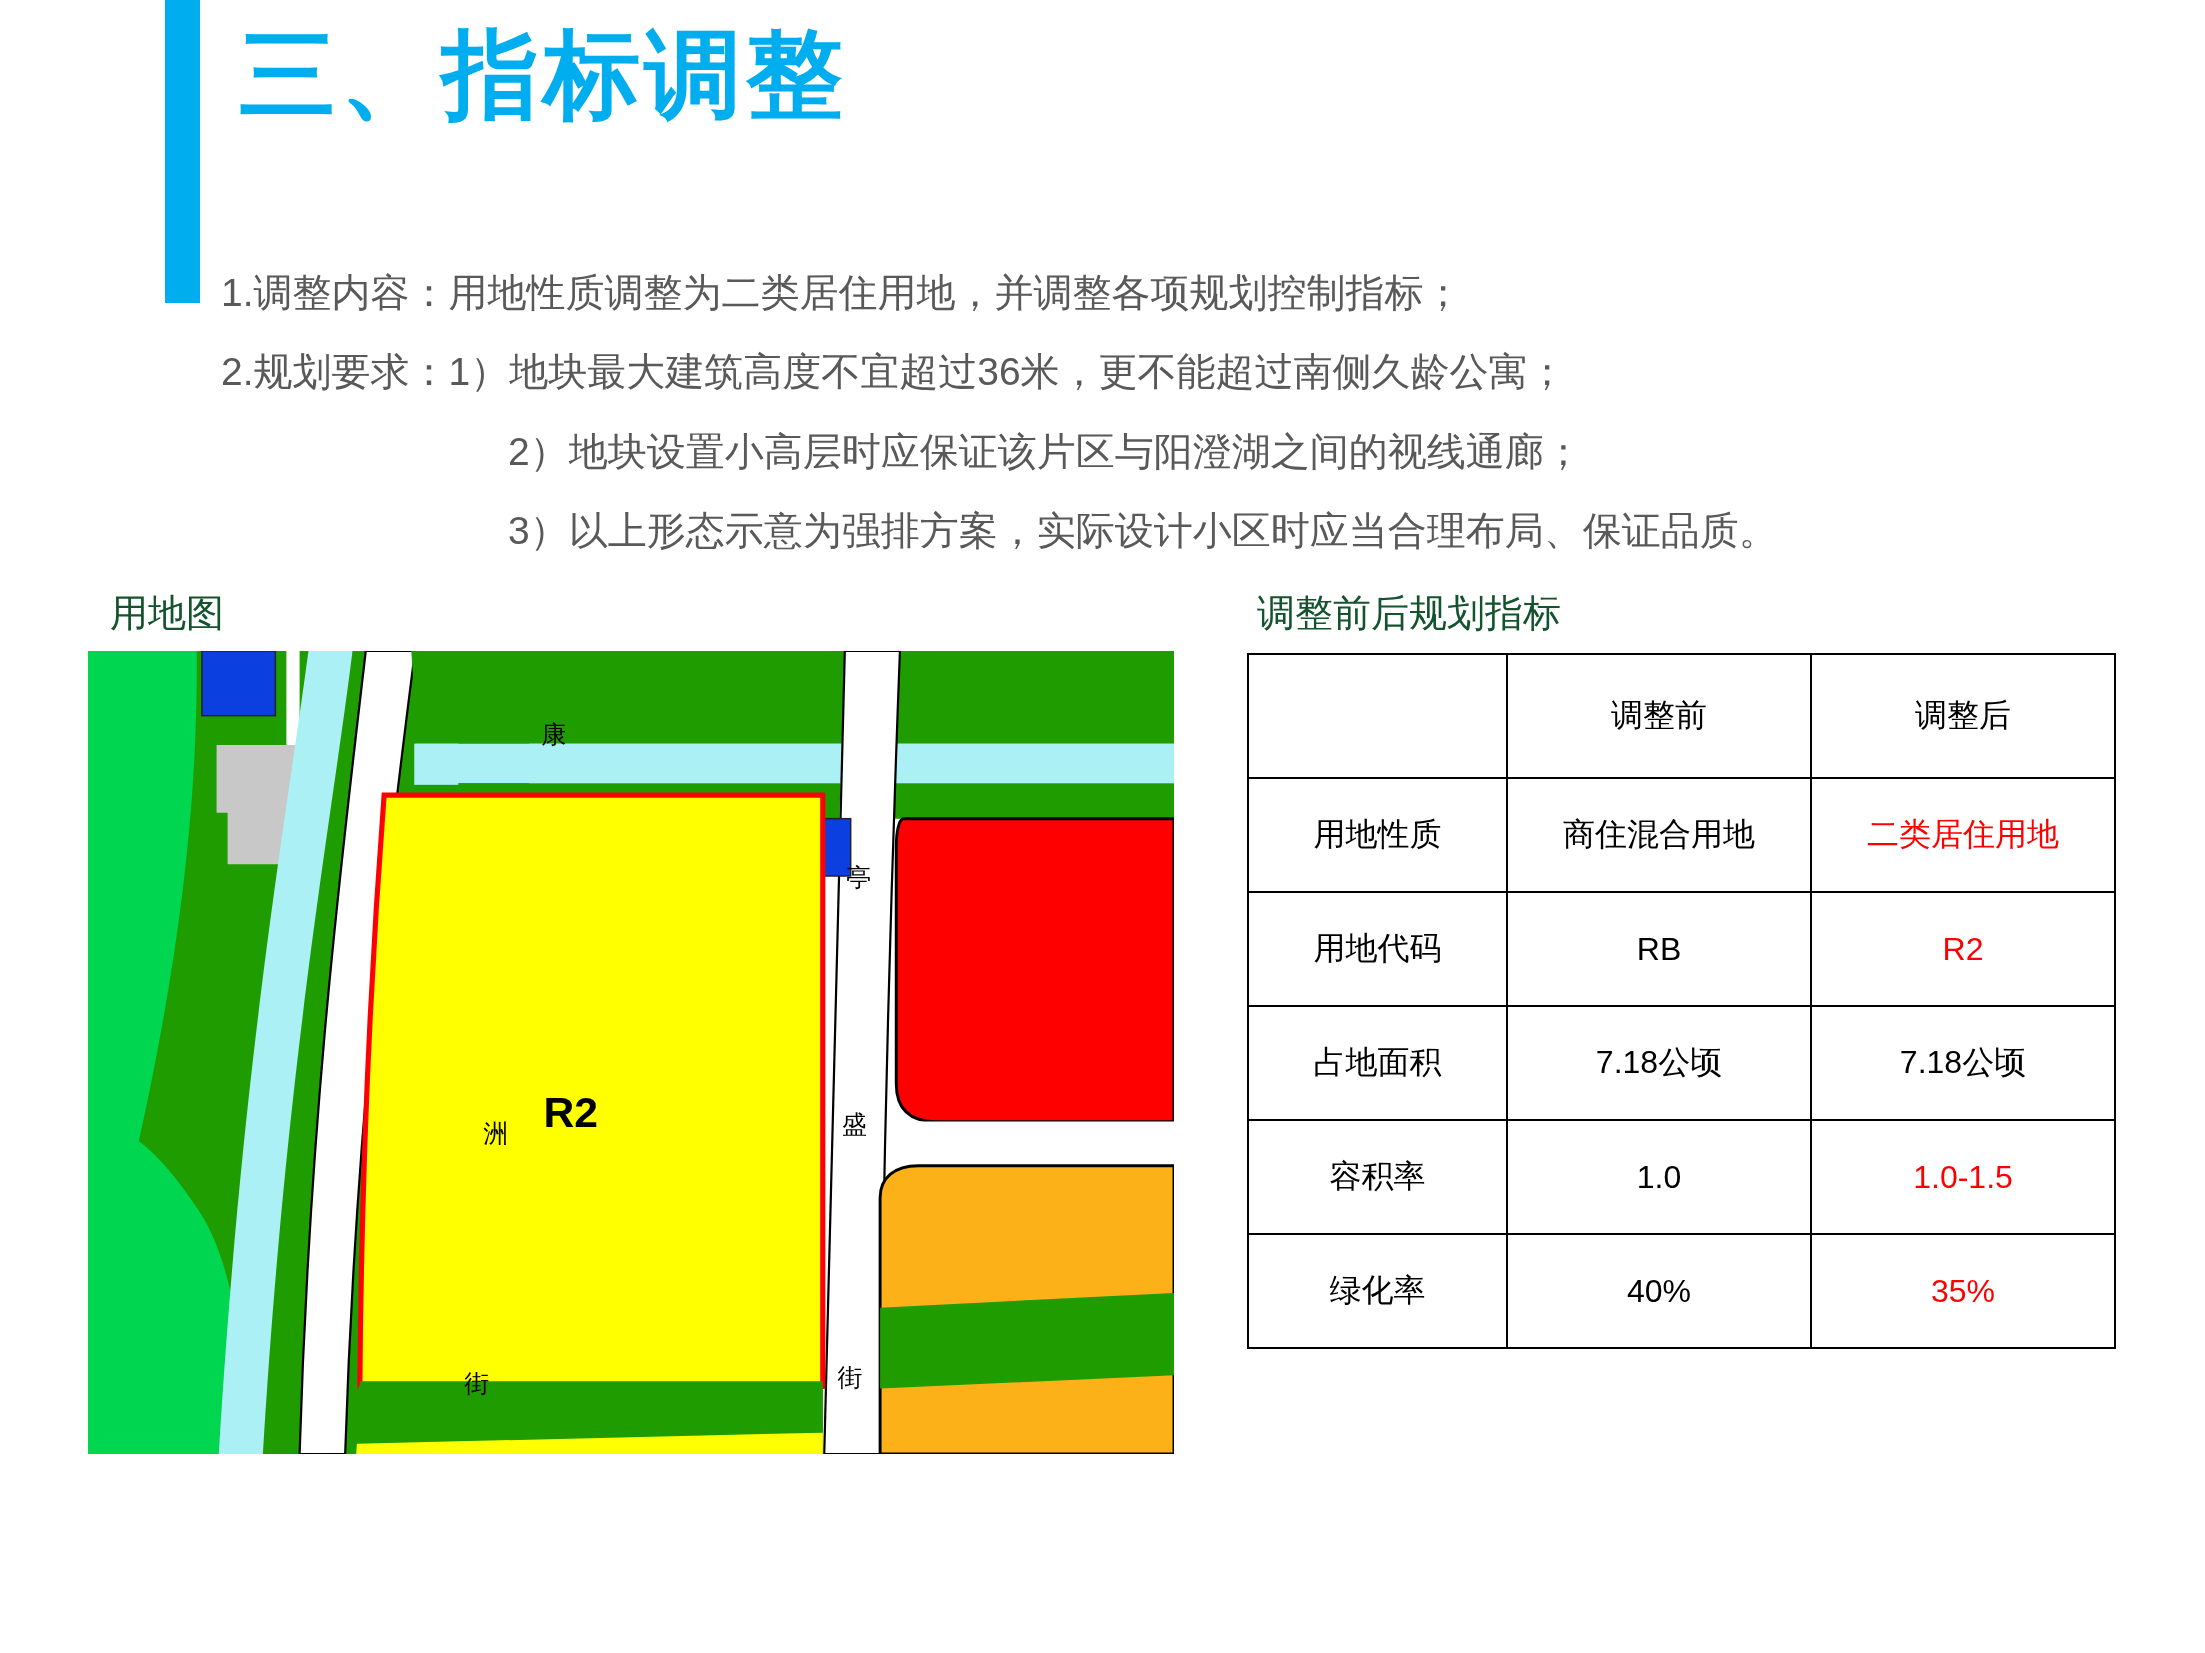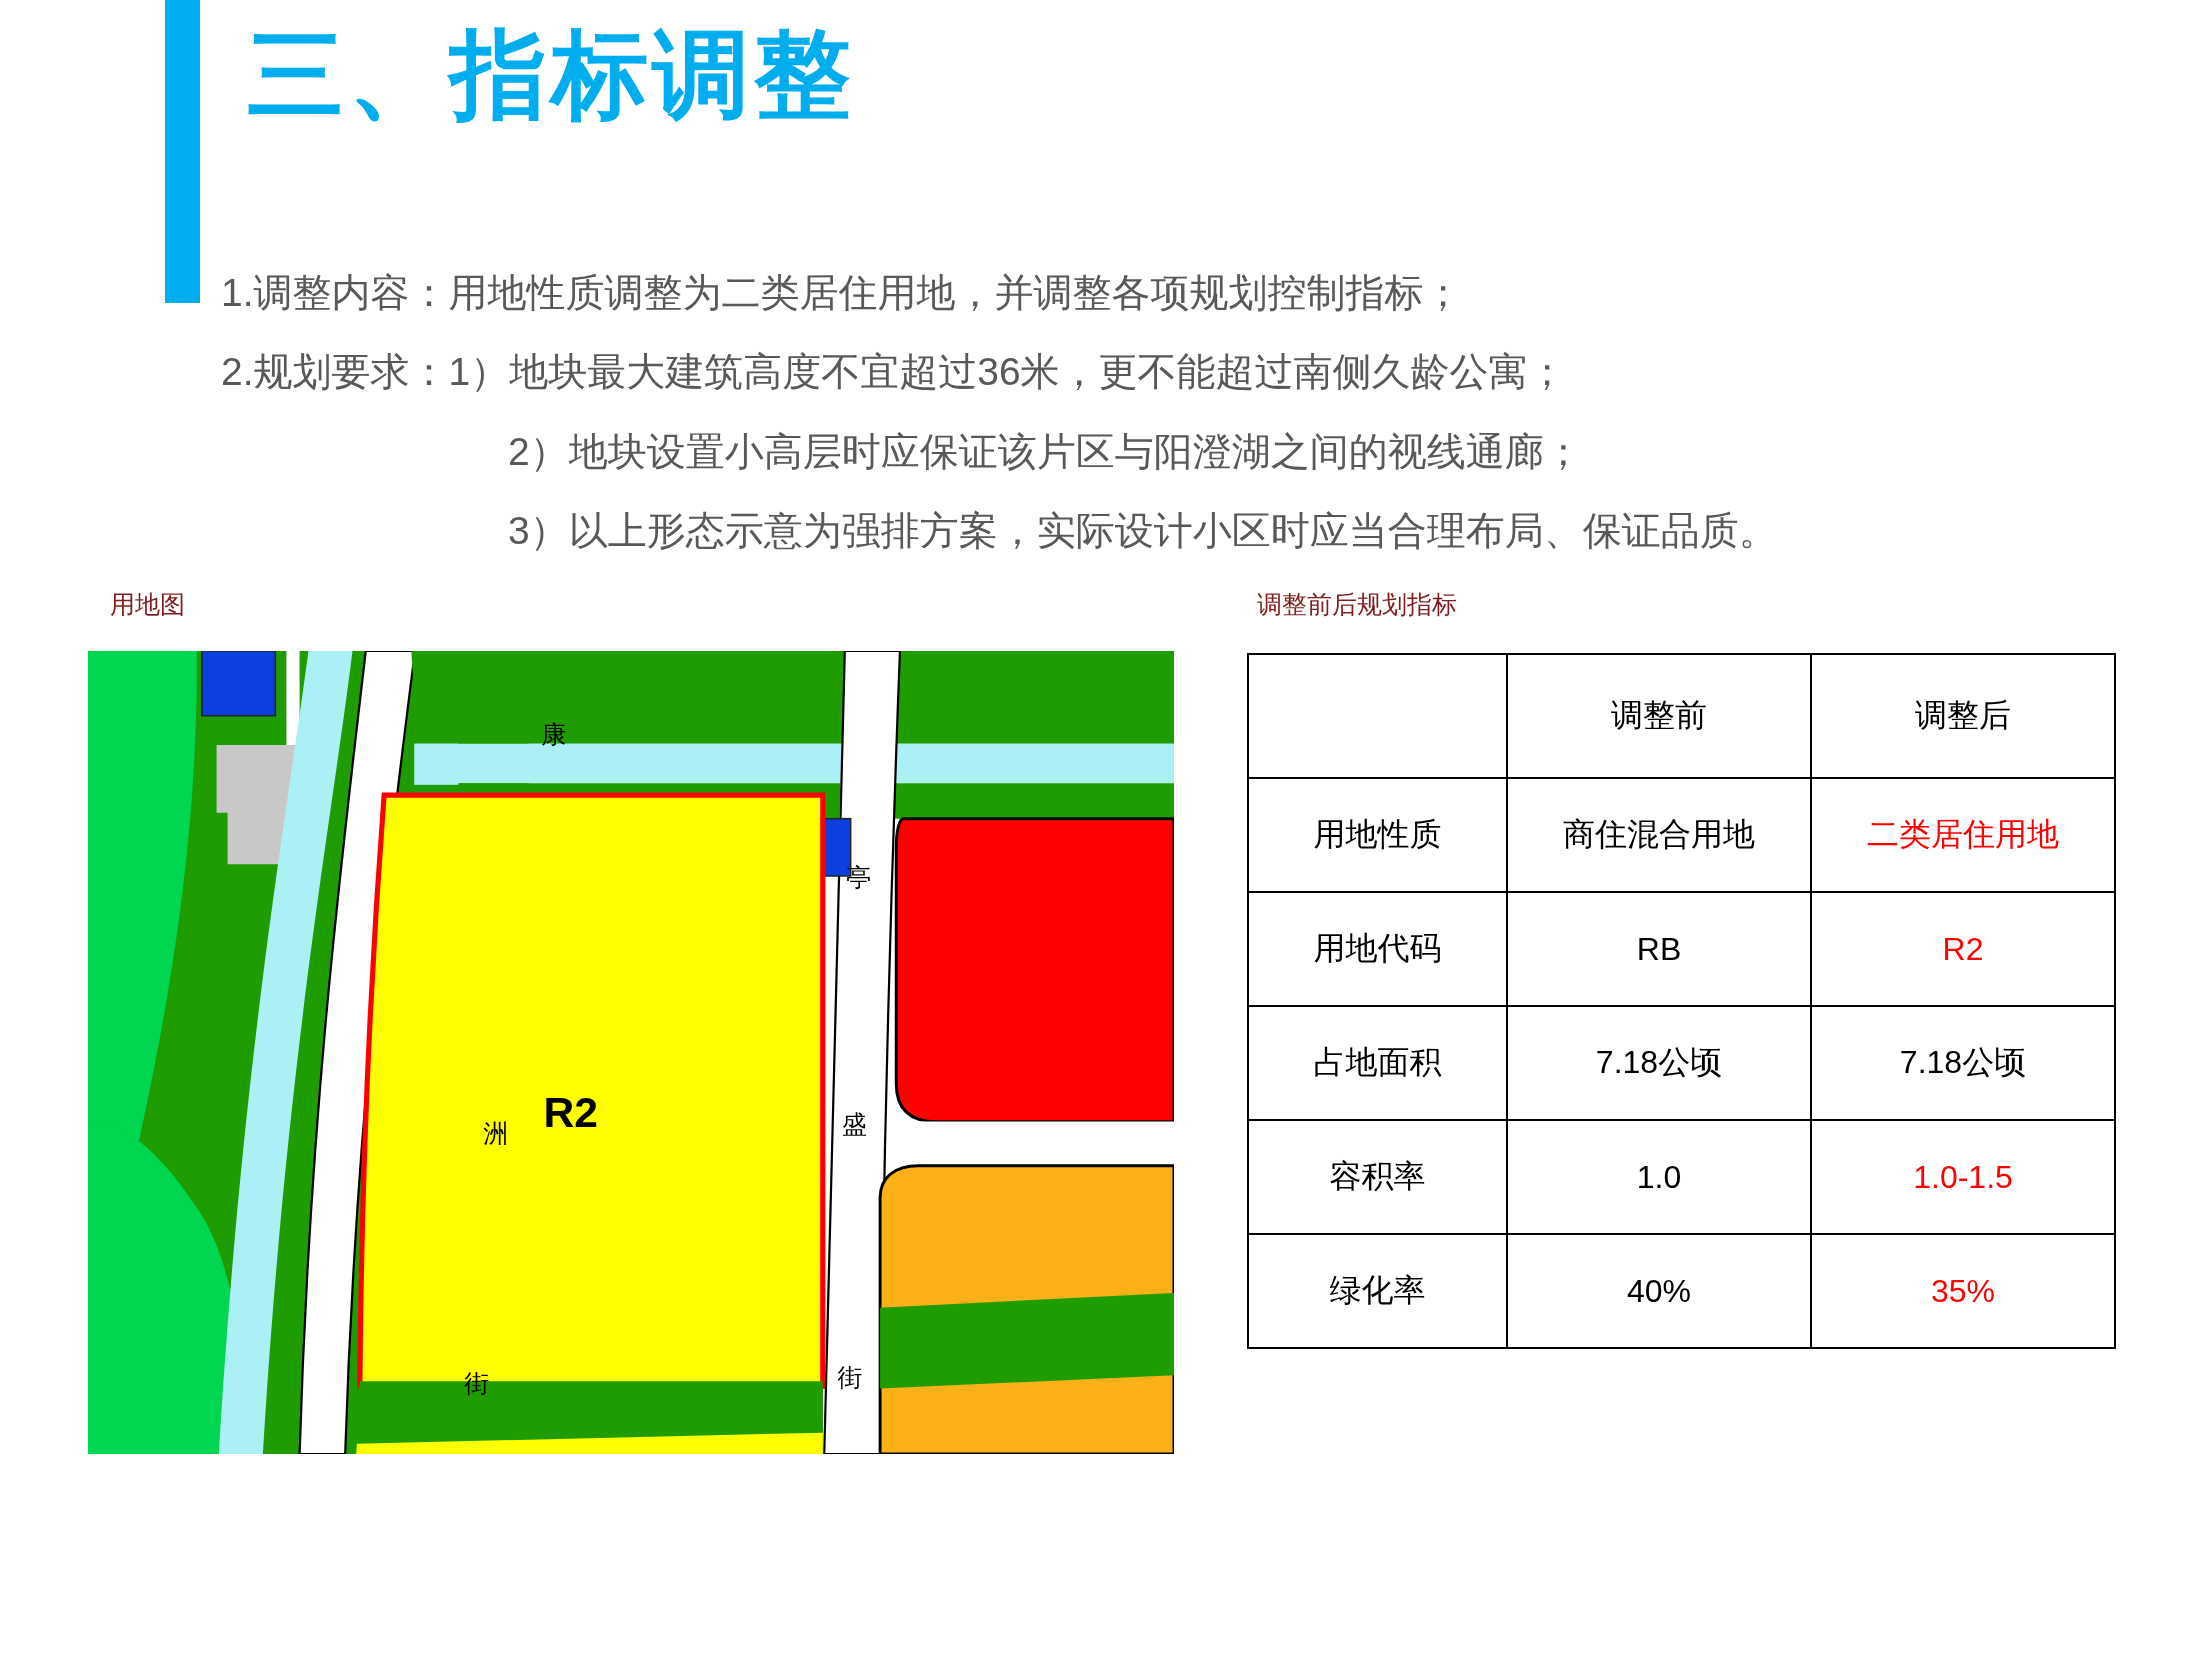--- a/index.html
+++ b/index.html
@@ -16,7 +16,7 @@
     background:#00adef;
   }
   #slide-title{
-    position:absolute;left:247px;top:22px;
+    position:absolute;left:239px;top:22px;
     font-size:97px;line-height:1.1;font-weight:700;
     color:#00adef;letter-spacing:4.4px;
     white-space:nowrap;

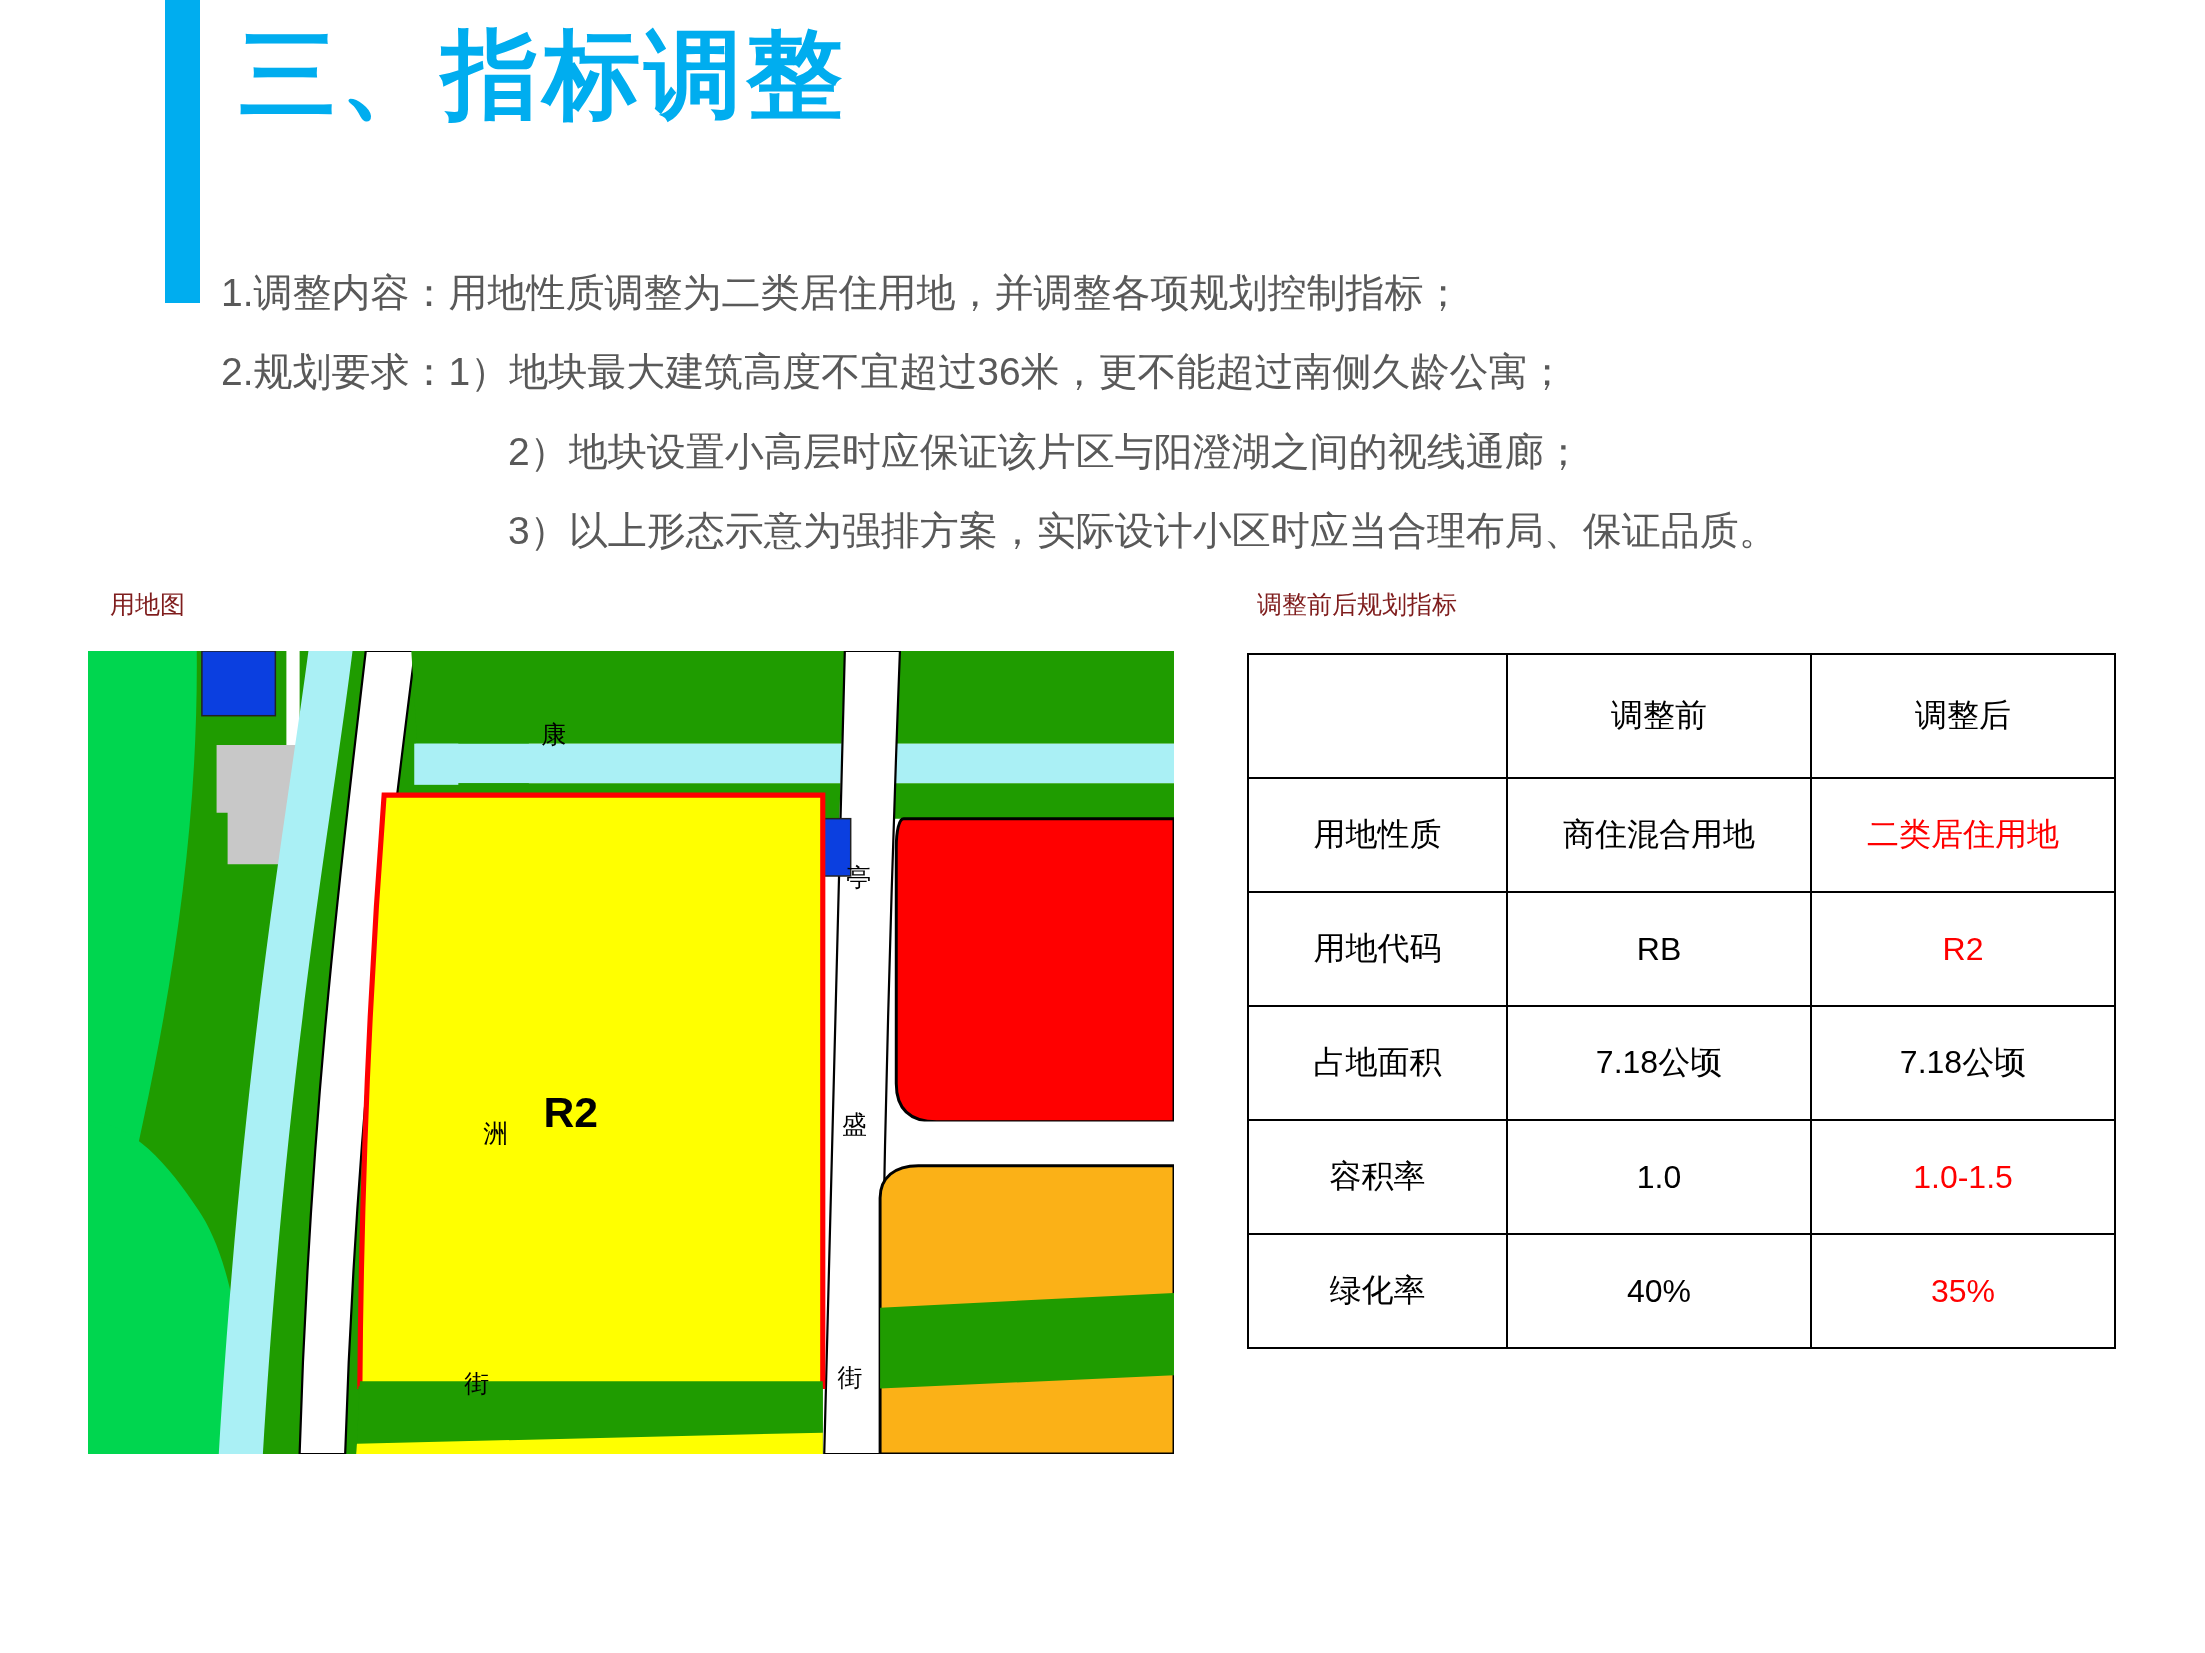--- a/index.html
+++ b/index.html
@@ -31,7 +31,7 @@
   #body-text .indent{padding-left:287px;}
   
   .section-caption{
-    position:absolute;font-size:25px;color:#7f1d1d;white-space:nowrap;text-align:right;
+    position:absolute;font-size:38px;color:#14532d;white-space:nowrap;text-align:right;
   }
   #map-caption{left:110px;top:588px;}
   #table-caption{left:1257px;top:588px;}

